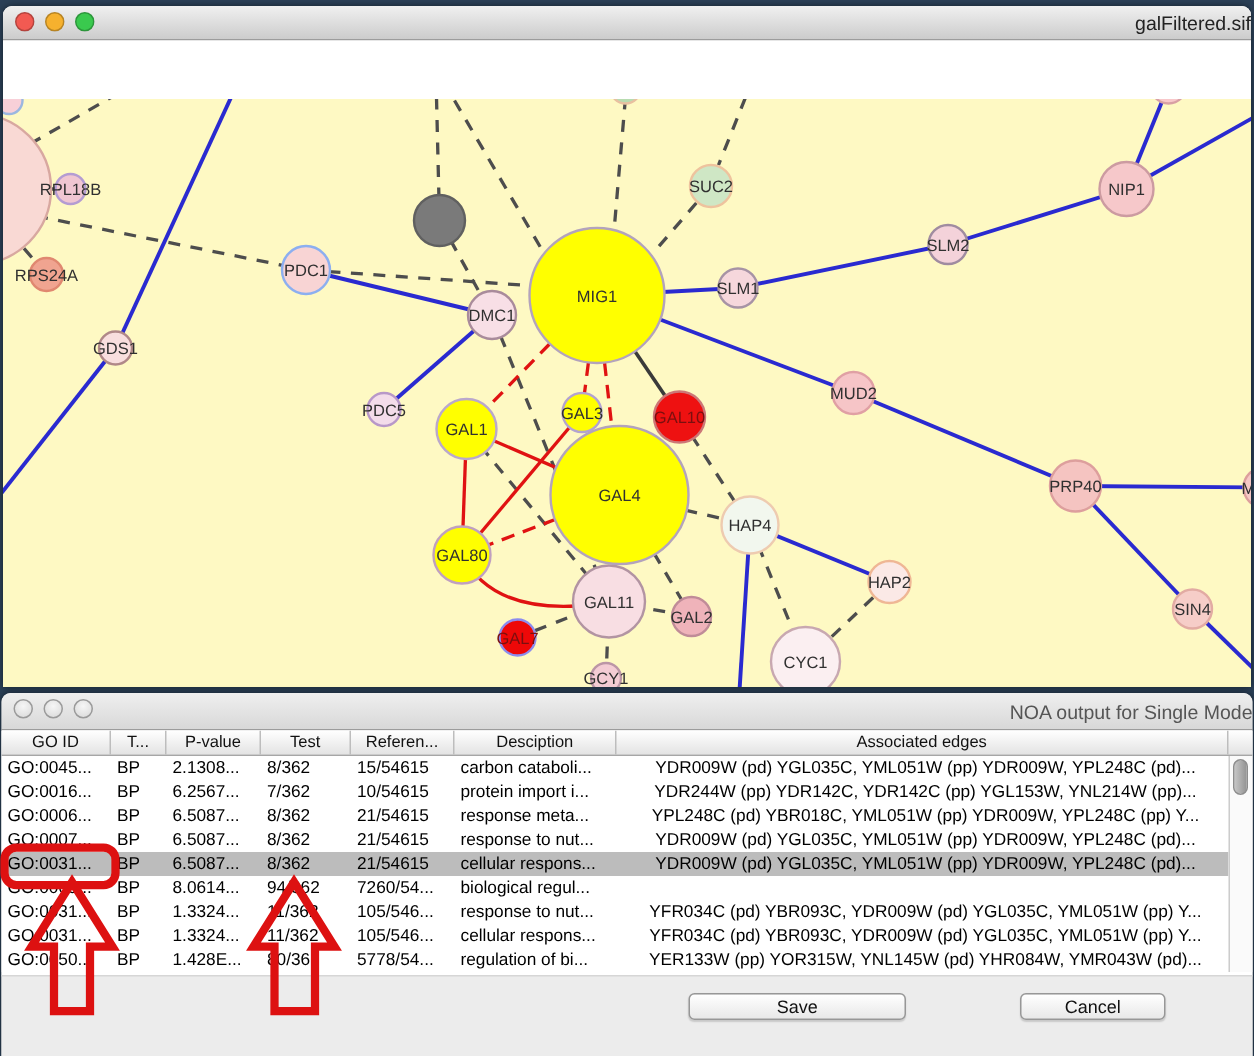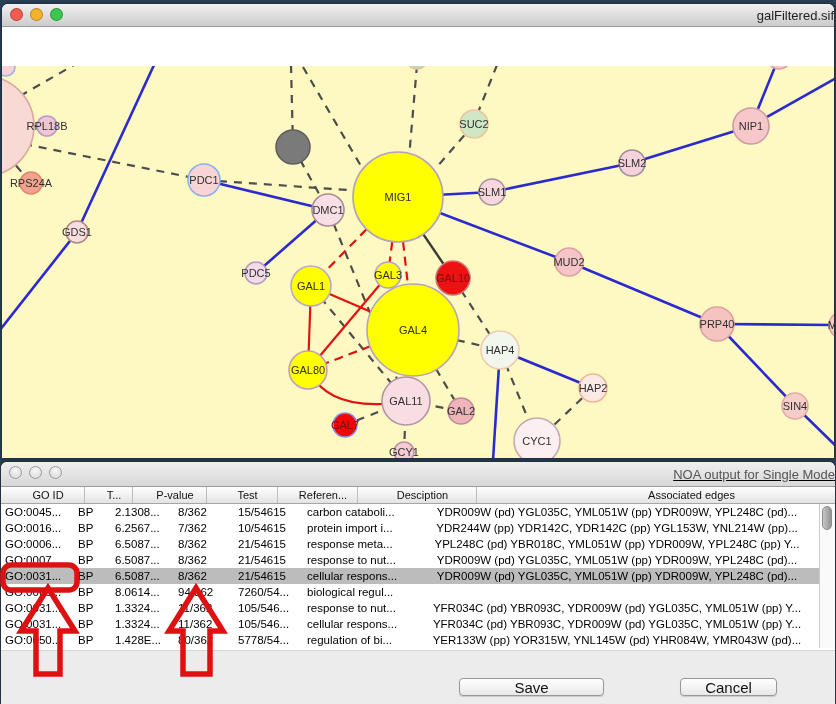--- a/index.html
+++ b/index.html
@@ -20,7 +20,7 @@
   .node-label{font-size:11px;pointer-events:none;}
 
   
-  #noa-window{left:1px;top:462px;width:834px;height:242px;background:#ececec;text-decoration:underline;}
+  #noa-window{left:1px;top:462px;width:834px;height:242px;background:#ececec;}
   #noa-window .titlebar{height:24px;background:linear-gradient(#efefef,#d8d8d8);}
   #noa-window .title-text{color:#555;}
   .table-wrap{position:absolute;left:0;top:25px;width:834px;height:163px;background:#fff;overflow:hidden;}

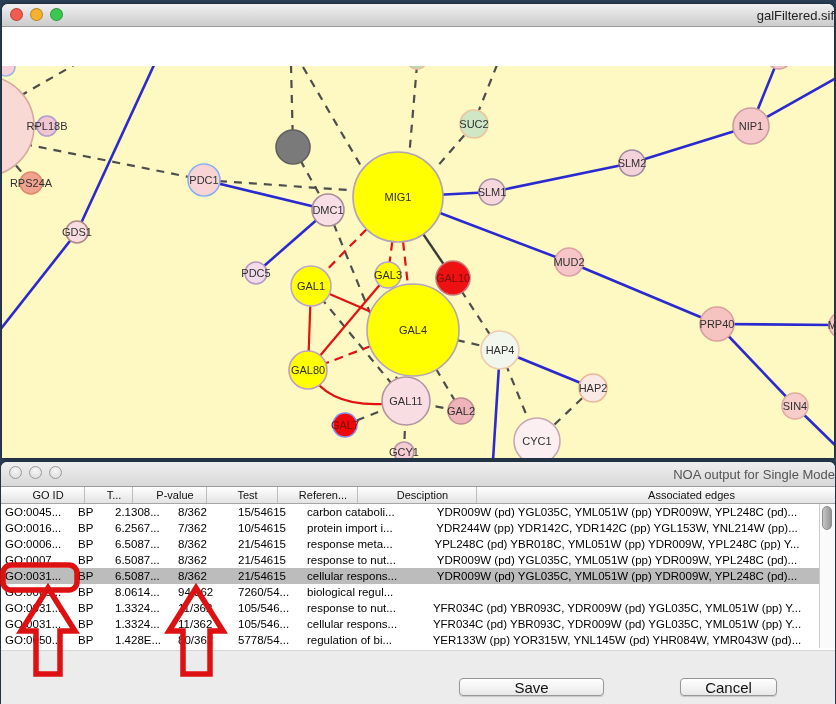--- a/index.html
+++ b/index.html
@@ -27,7 +27,7 @@
   .thead{display:flex;height:17px;background:linear-gradient(#ffffff,#e3e3e3);
          border-bottom:1px solid #a6a6a6;box-sizing:border-box;}
   .th{font-size:11px;color:#111;text-align:center;line-height:16px;border-right:1px solid #bdbdbd;
-      box-sizing:border-box;overflow:hidden;white-space:nowrap;flex:0 0 auto;margin-left:11px;}
+      box-sizing:border-box;overflow:hidden;white-space:nowrap;flex:0 0 auto;}
   .trows{position:absolute;left:0;top:17px;width:818px;}
   .row{display:flex;height:16px;background:#fff;}
   .row.selected{background:#bcbcbc;}

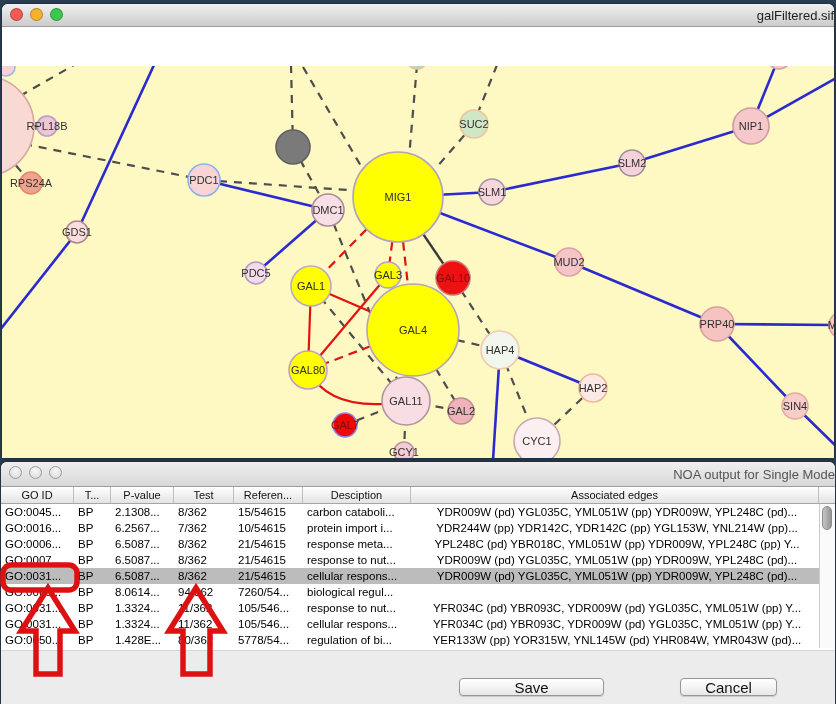--- a/index.html
+++ b/index.html
@@ -42,8 +42,8 @@
   .btn-panel{position:absolute;left:0;top:188px;width:834px;height:54px;background:#ececec;
              border-top:1px solid #d6d6d6;box-sizing:border-box;}
   .mac-btn{position:absolute;top:11px;height:18px;border:1px solid #979797;border-radius:4px;
-           background:linear-gradient(#ffffff,#e8e8e8);font-size:15px;color:#111;text-align:center;
-           line-height:17px;box-sizing:border-box;box-shadow:0 1px 1px rgba(0,0,0,.15);margin-top:16px;}
+           background:linear-gradient(#ffffff,#e8e8e8);font-size:12px;color:#111;text-align:center;
+           line-height:17px;box-sizing:border-box;box-shadow:0 1px 1px rgba(0,0,0,.15);}
   #save-btn{left:458px;width:145px;}
   #cancel-btn{left:679px;width:97px;}
 

